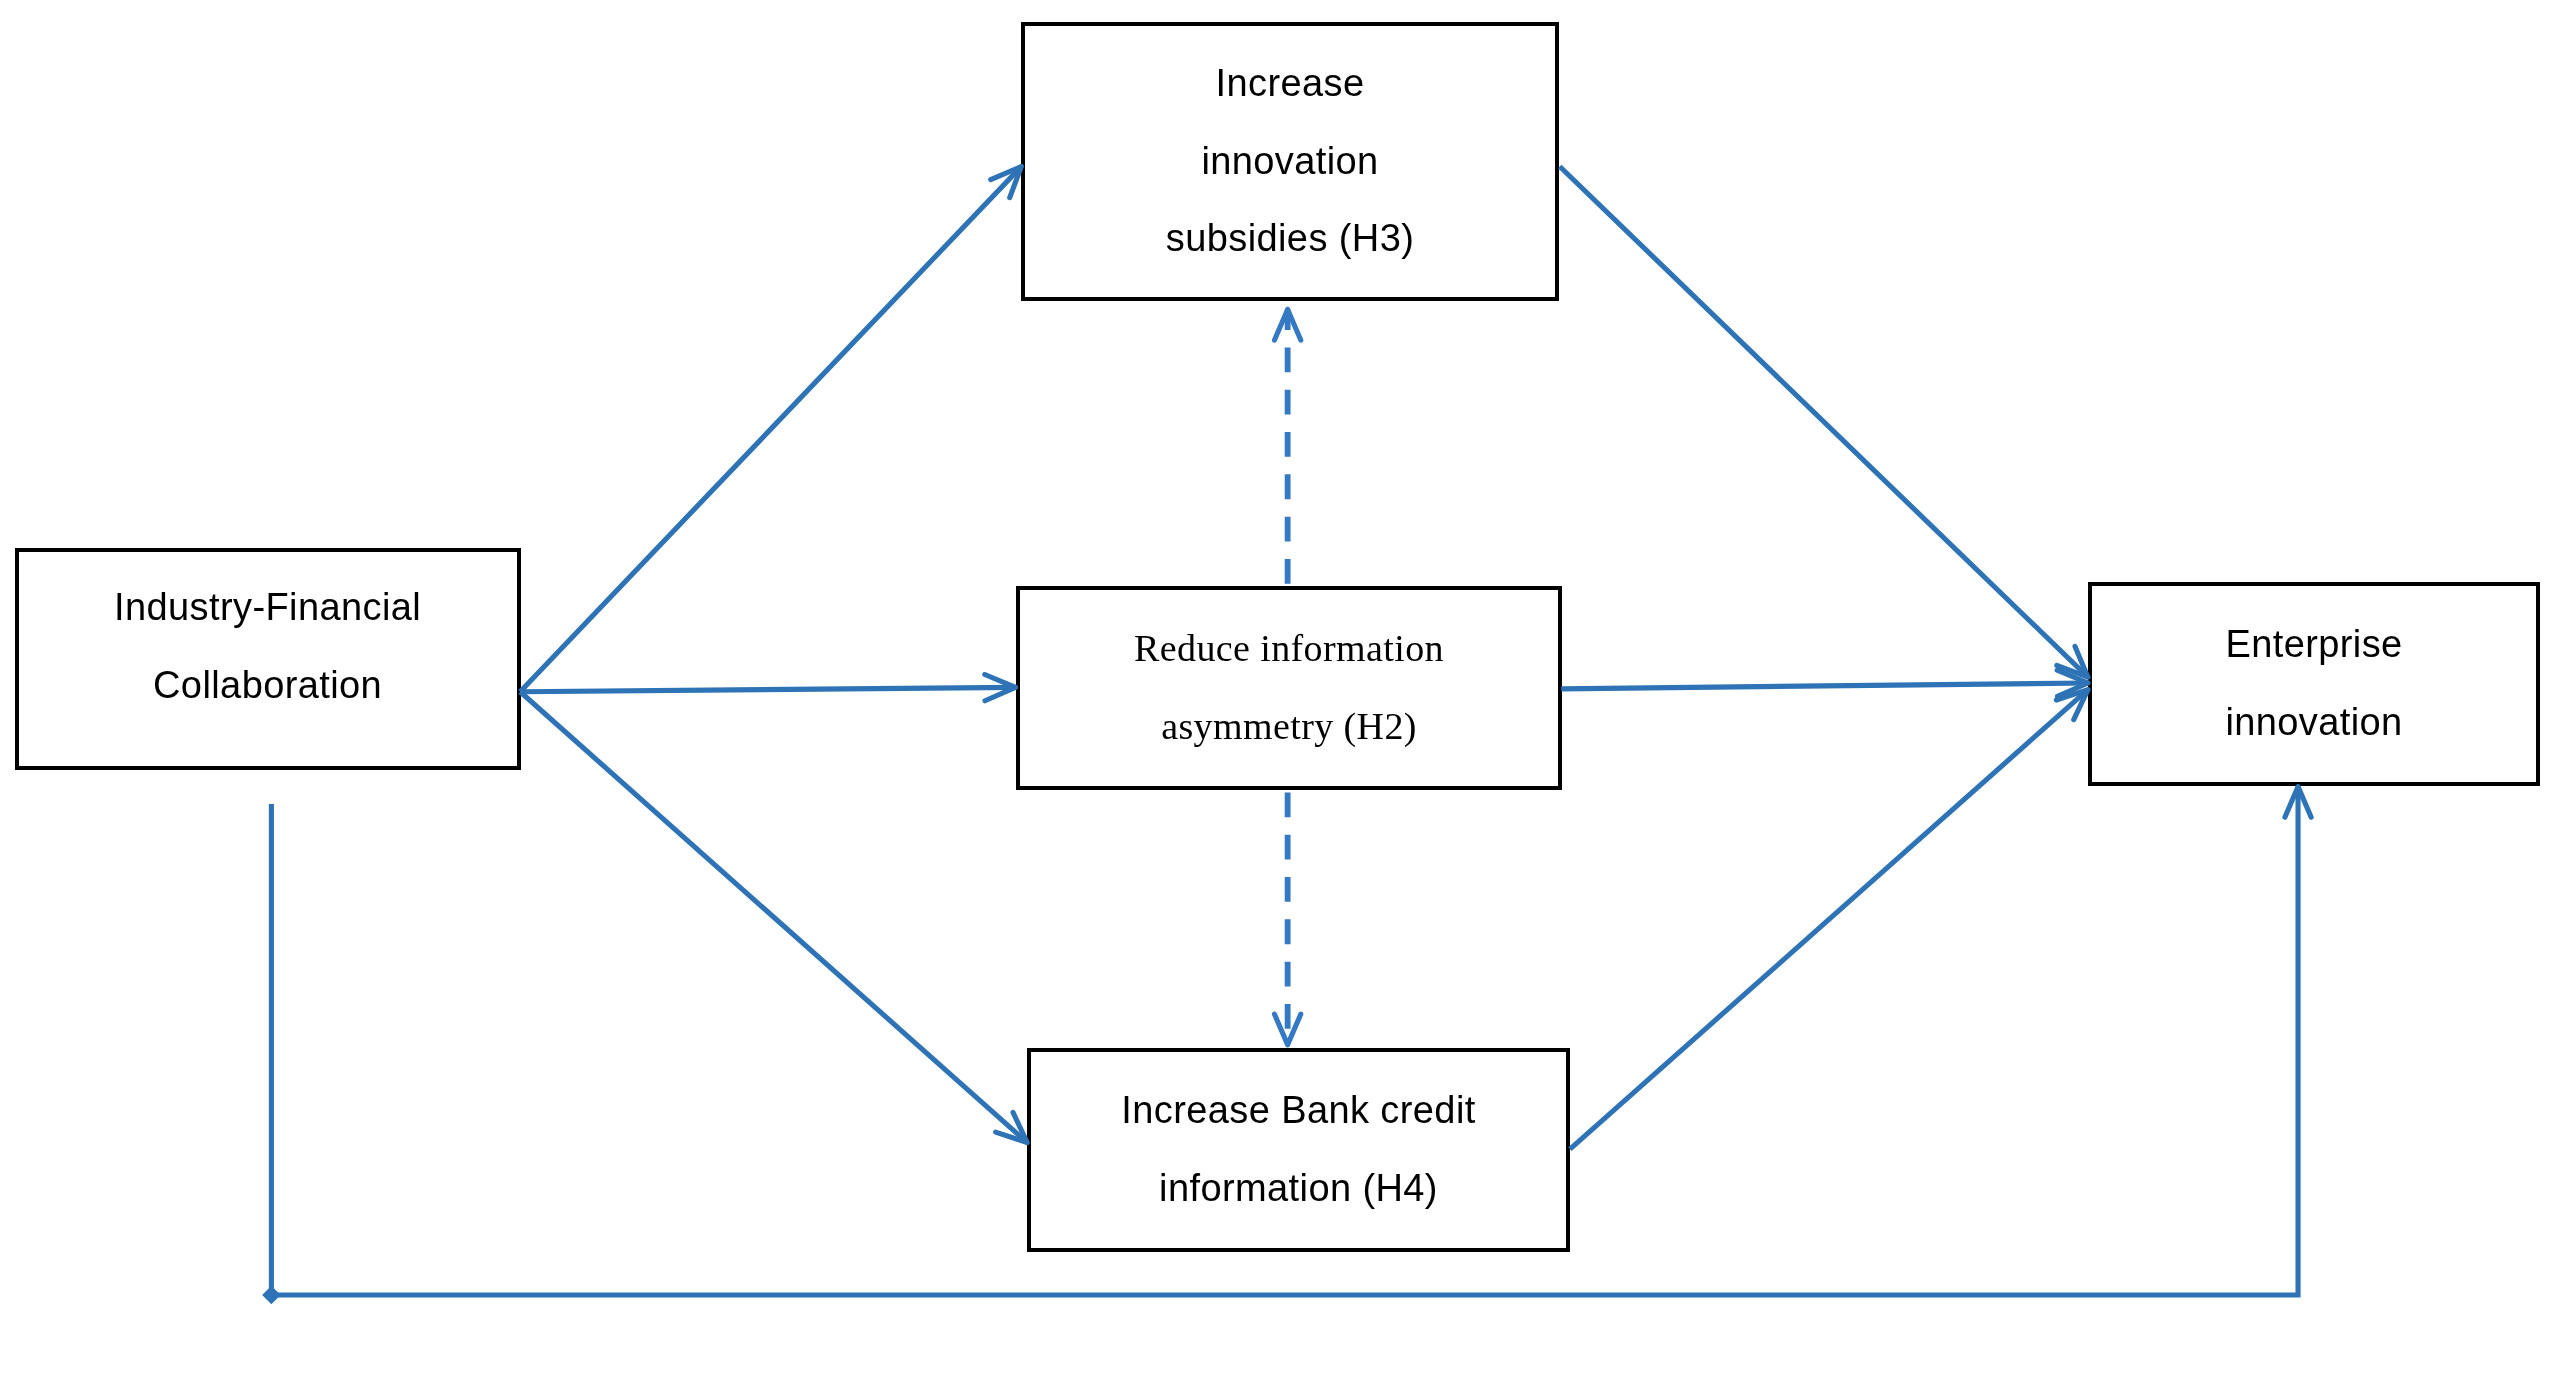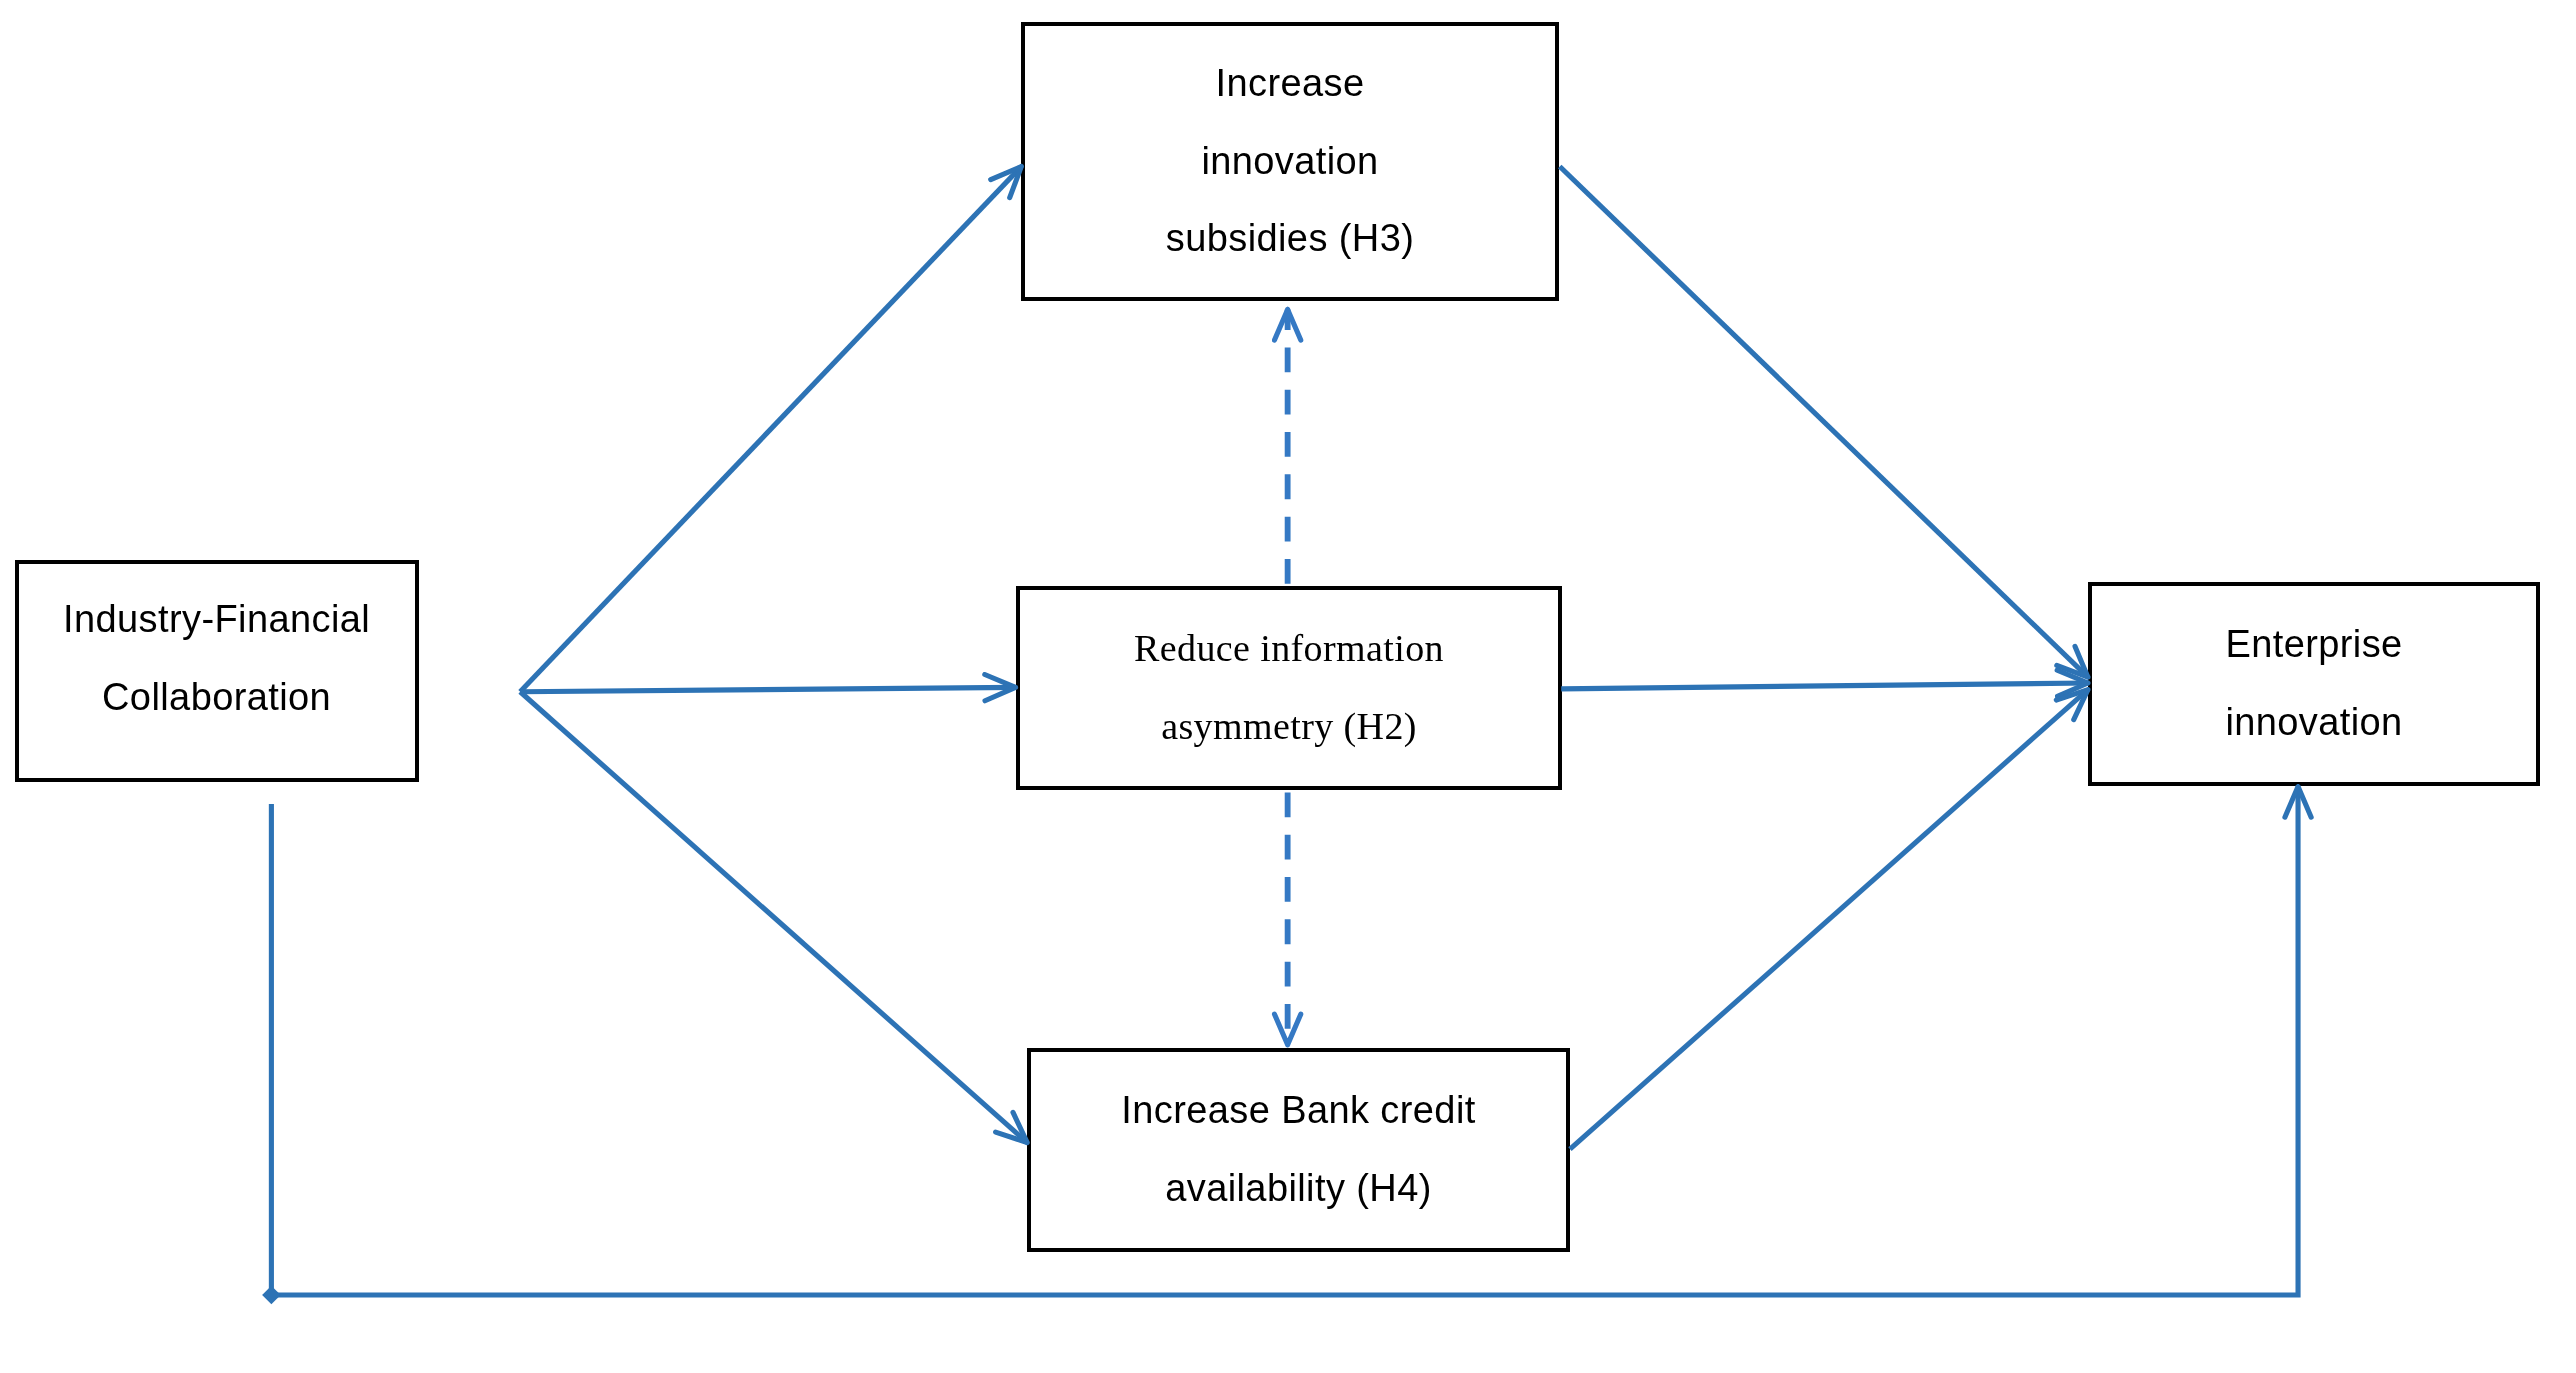--- a/index.html
+++ b/index.html
@@ -62,7 +62,7 @@
     letter-spacing:0.4px;
   }
   .node span{display:block;white-space:nowrap;}
-  #node-collaboration{left:14.6px;top:560px;width:404px;height:222px;padding-bottom:25px;}
+  #node-collaboration{left:14.6px;top:548px;width:506px;height:222px;padding-bottom:25px;}
   #node-subsidies    {left:1021px;top:22px;width:538px;height:279px;}
   #node-information  {left:1016px;top:586px;width:546px;height:204px;font-family:Liberation Serif, serif;}
   #node-credit       {left:1027px;top:1048px;width:543px;height:204px;}

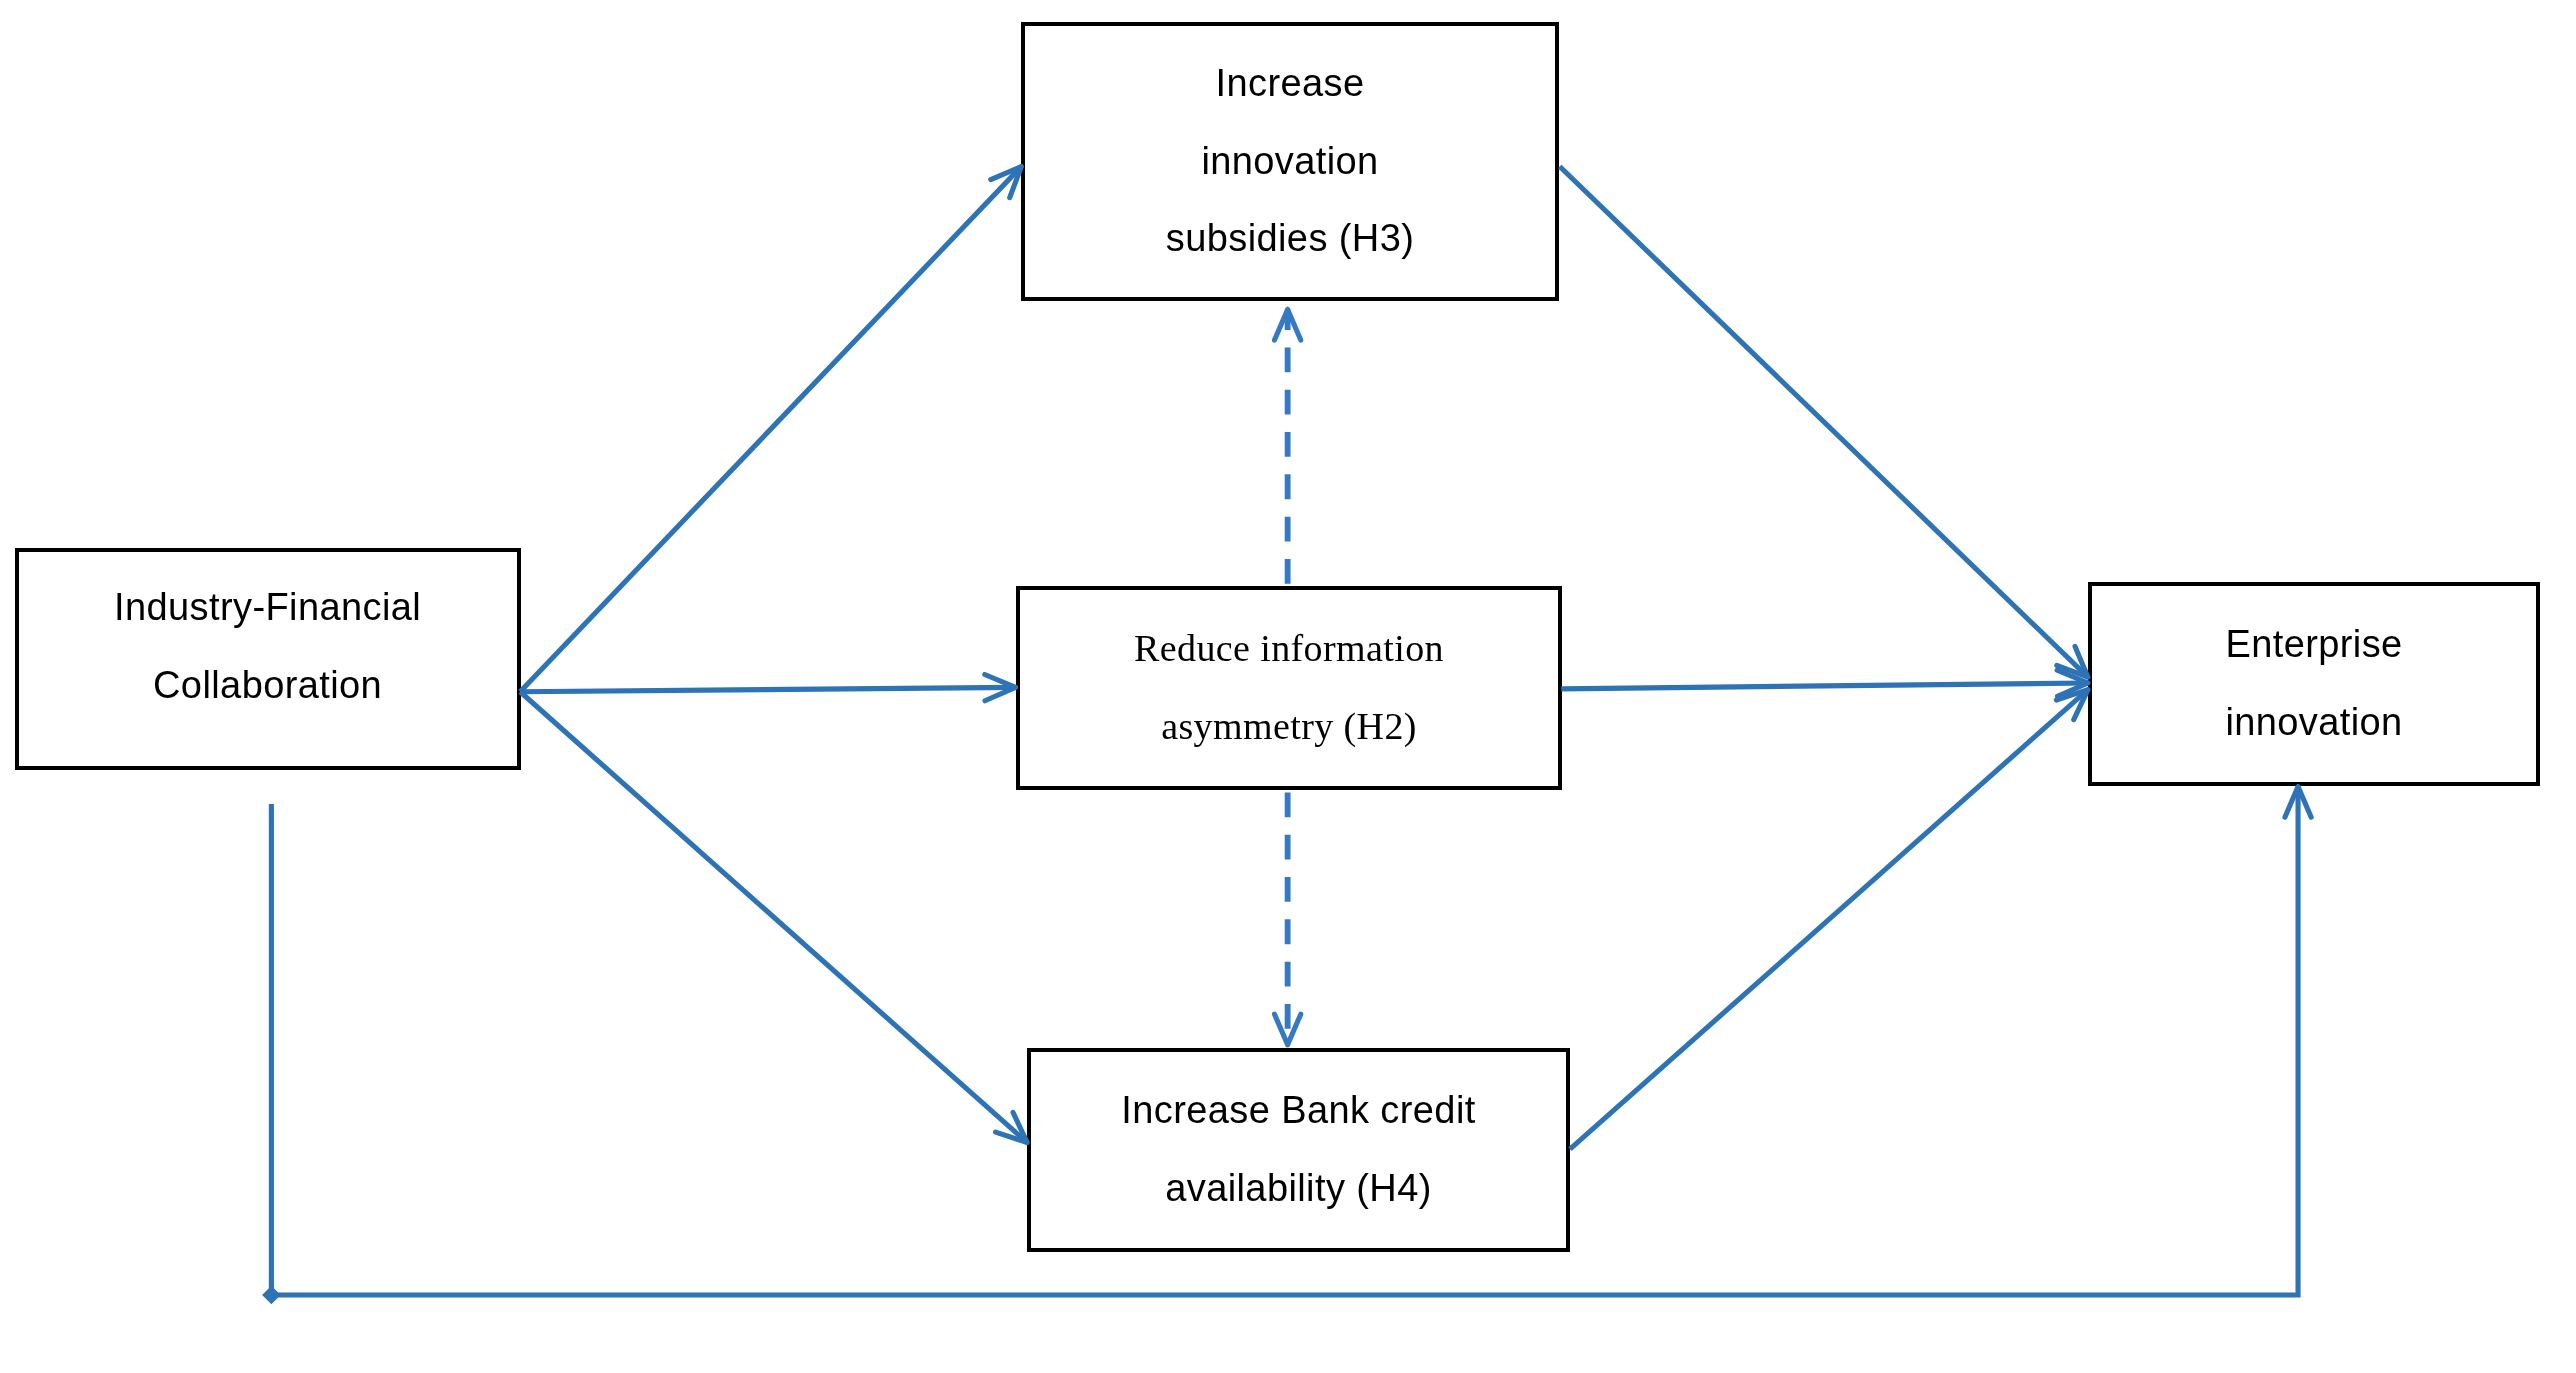--- a/index.html
+++ b/index.html
@@ -124,7 +124,7 @@
 
   <div class="node" id="node-credit">
     <span>Increase Bank credit</span>
-    <span>availability (H4)</span>
+    <span>information (H4)</span>
   </div>
 
   <div class="node" id="node-innovation">

